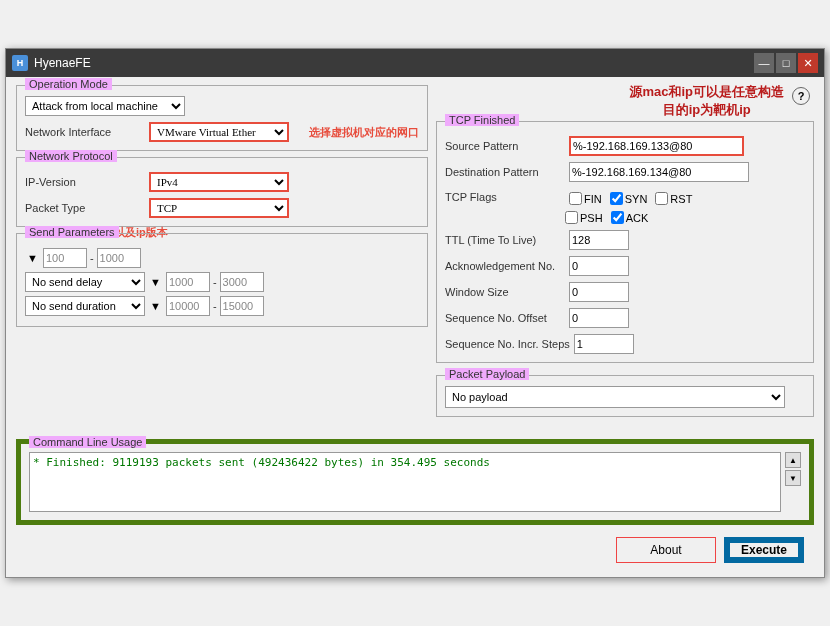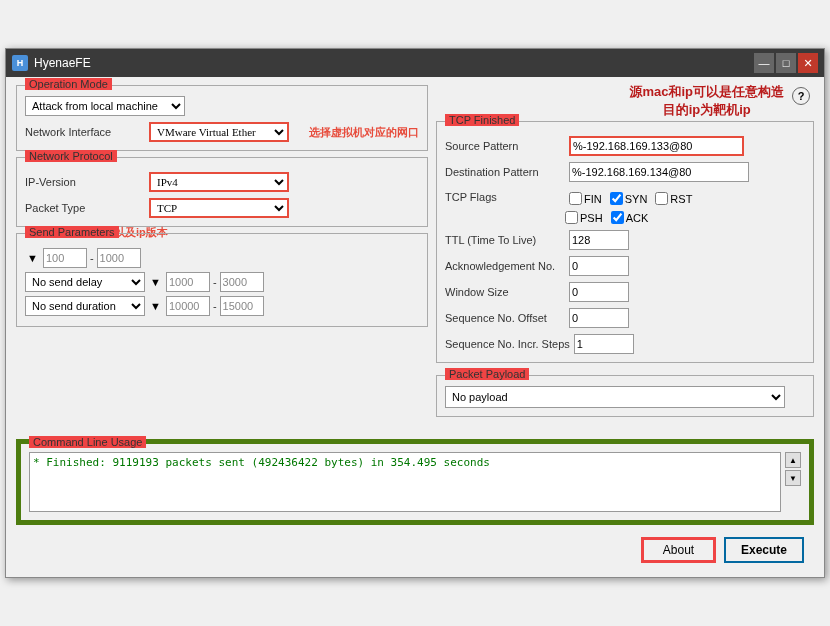--- a/index.html
+++ b/index.html
@@ -93,7 +93,7 @@
       position: absolute;
       top: -8px;
       left: 8px;
-      background: #ef4444;
+      background: #f0abfc;
       padding: 0 4px;
       font-size: 11px;
       color: #333;

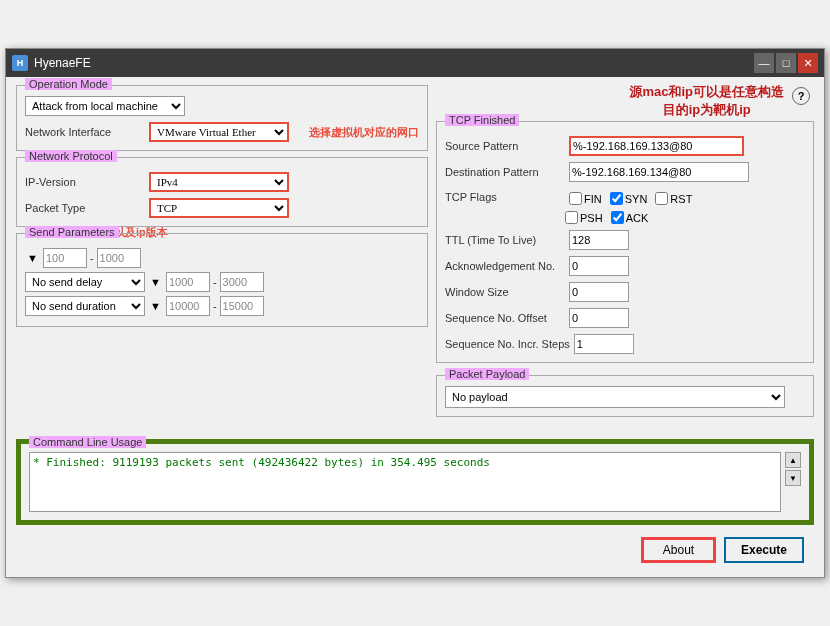--- a/index.html
+++ b/index.html
@@ -201,9 +201,9 @@
       gap: 8px;
     }
     .btn-normal {
-      width: 75px;
+      width: 100px;
       height: 26px;
-      border: 3px solid #ef4444;
+      border: 1px solid #ef4444;
       background: #f0f0f0;
       font-size: 12px;
       cursor: pointer;

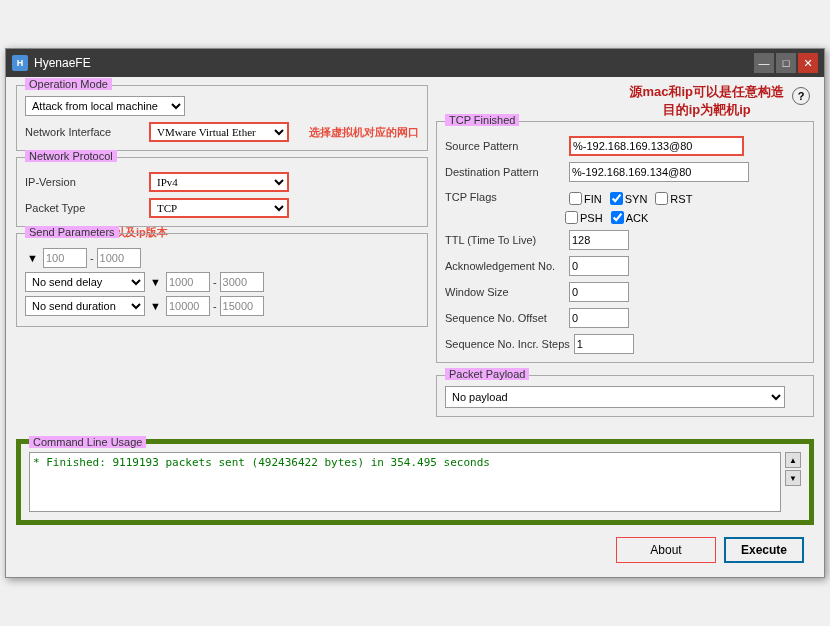--- a/index.html
+++ b/index.html
@@ -211,7 +211,7 @@
     .btn-execute {
       width: 80px;
       height: 26px;
-      border: 2px solid #0369a1;
+      border: 6px solid #0369a1;
       background: #f0f0f0;
       font-size: 12px;
       cursor: pointer;

